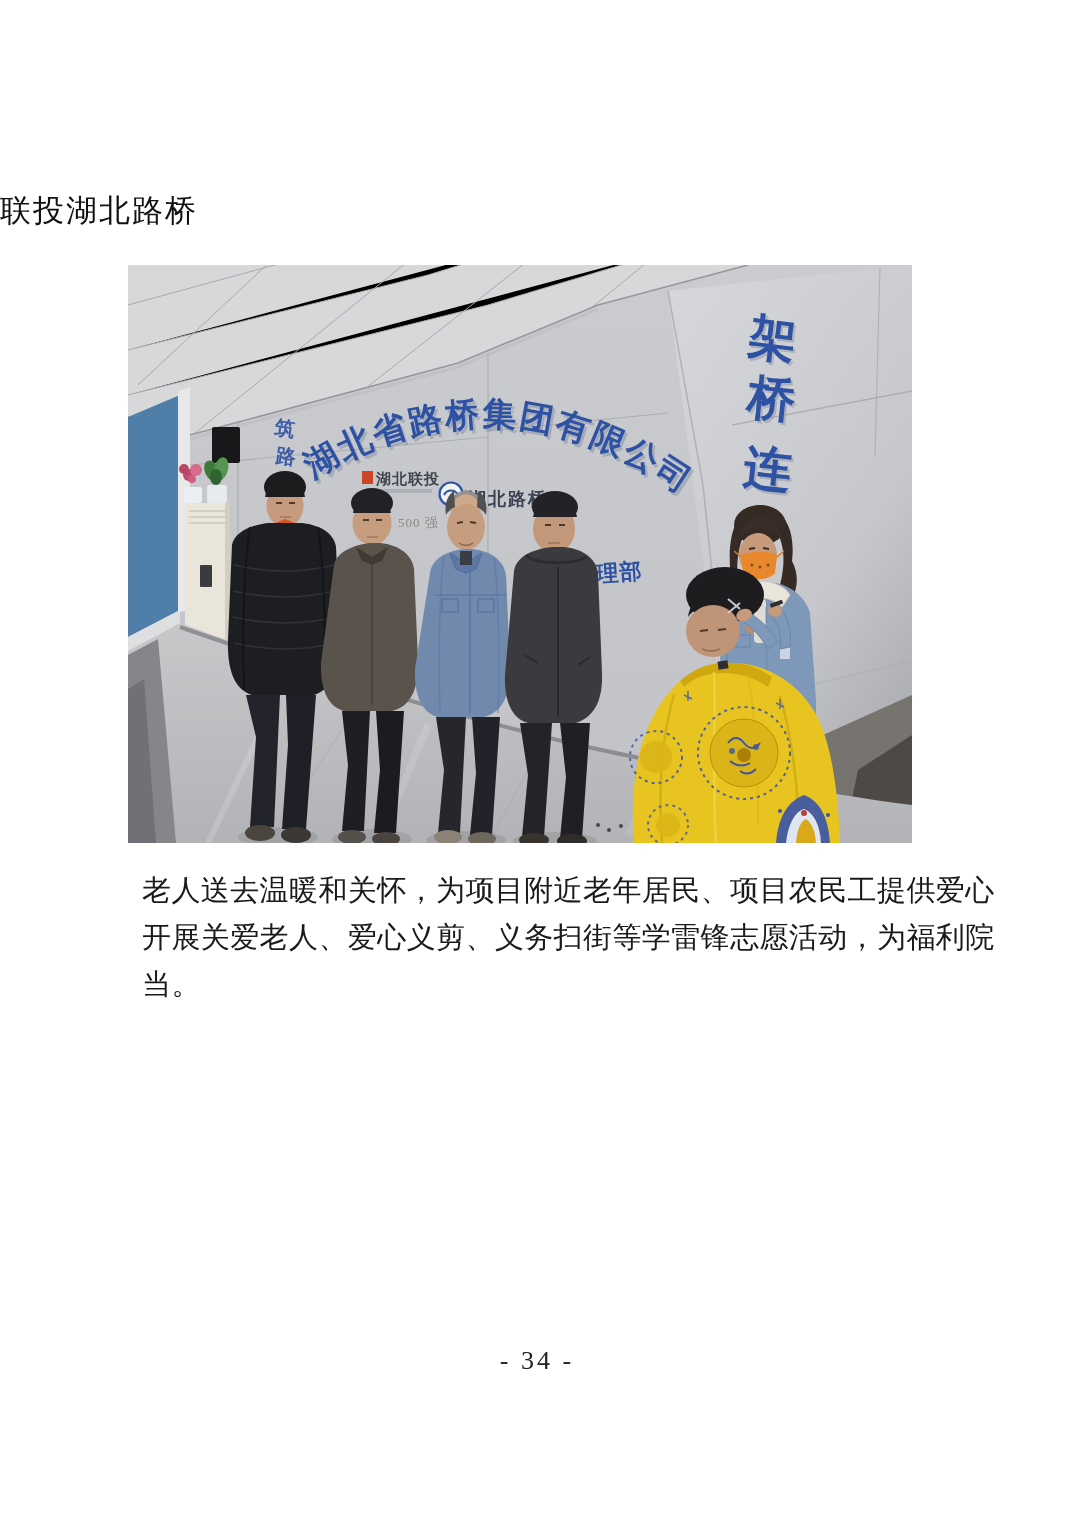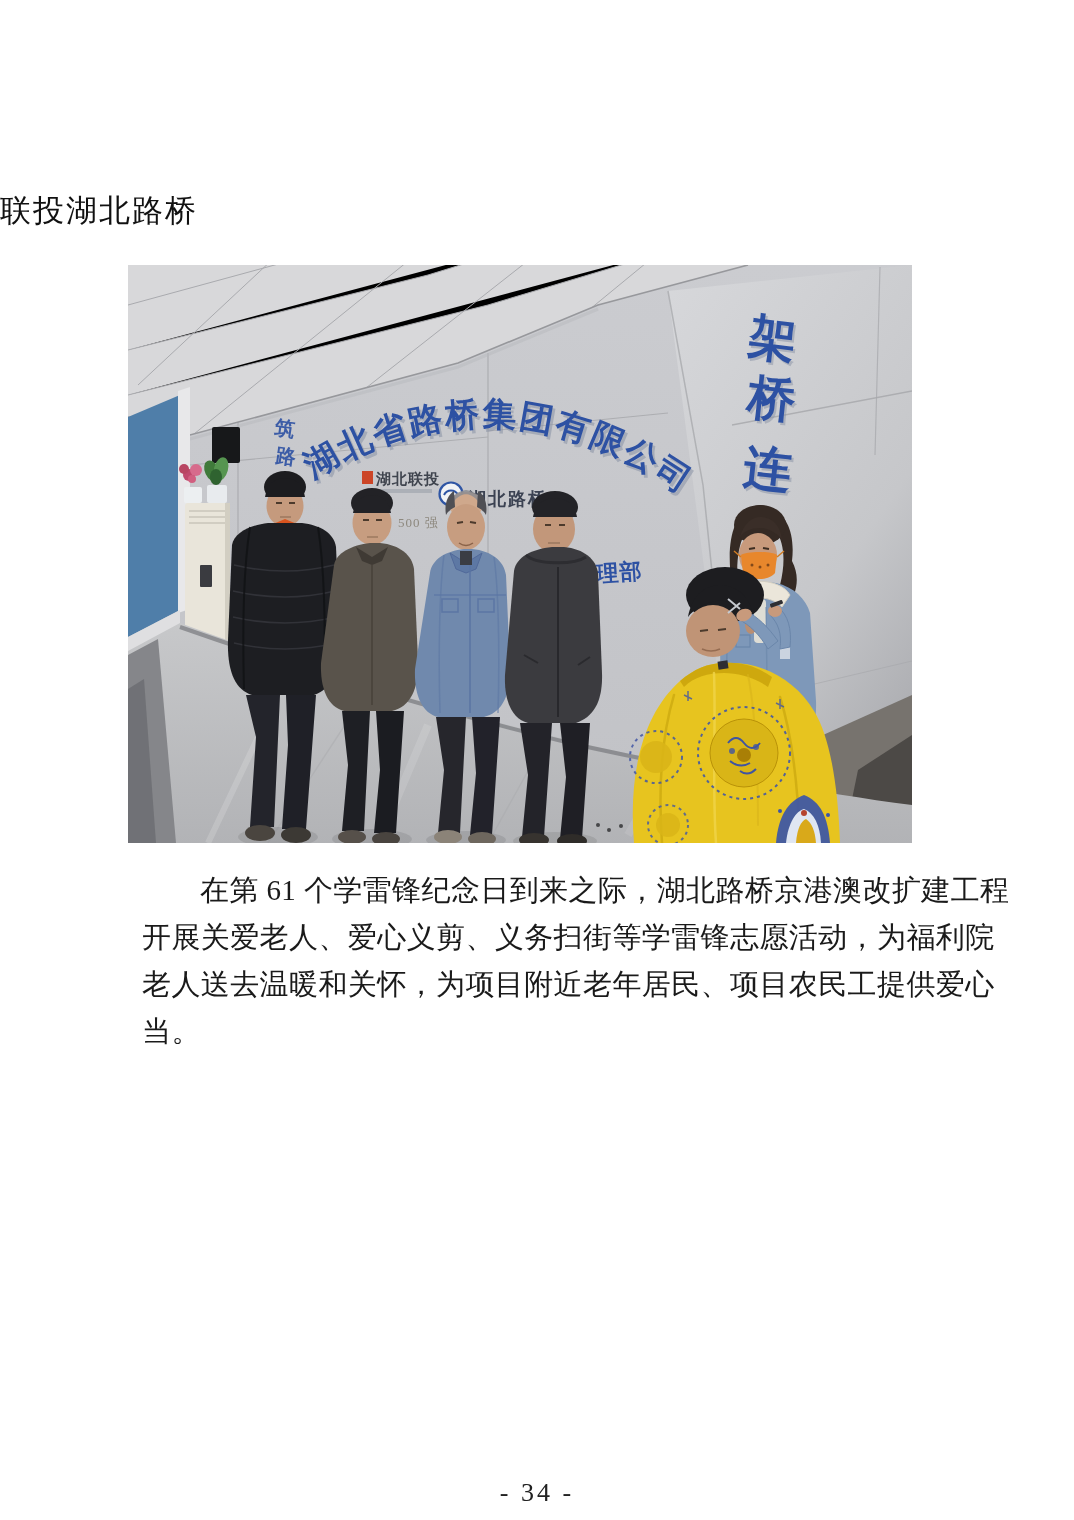--- a/index.html
+++ b/index.html
@@ -330,7 +330,6 @@
   </div>
 
   <div class="body-text">
-    <div class="line indent">在第 61 个学雷锋纪念日到来之际，湖北路桥京港澳改扩建工程</div>
     <div class="line">开展关爱老人、爱心义剪、义务扫街等学雷锋志愿活动，为福利院</div>
     <div class="line">老人送去温暖和关怀，为项目附近老年居民、项目农民工提供爱心</div>
     <div class="line">当。</div>

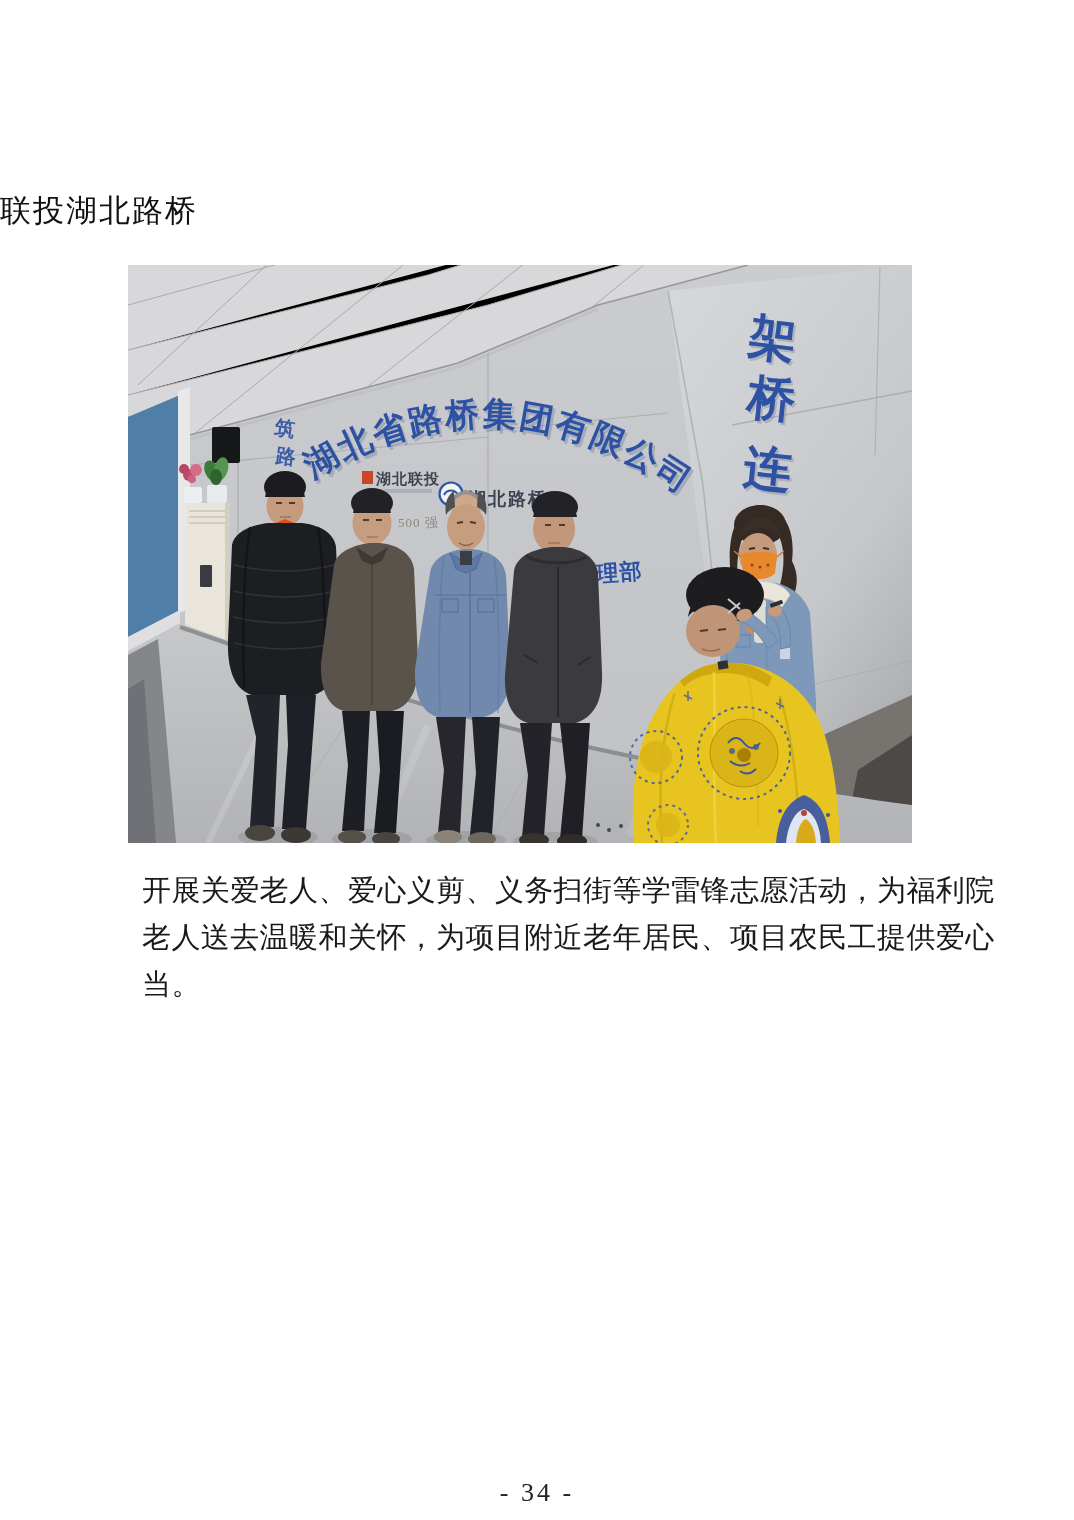--- a/index.html
+++ b/index.html
@@ -330,8 +330,8 @@
   </div>
 
   <div class="body-text">
+    <div class="line">老人送去温暖和关怀，为项目附近老年居民、项目农民工提供爱心</div>
     <div class="line">开展关爱老人、爱心义剪、义务扫街等学雷锋志愿活动，为福利院</div>
-    <div class="line">老人送去温暖和关怀，为项目附近老年居民、项目农民工提供爱心</div>
     <div class="line">当。</div>
   </div>
 

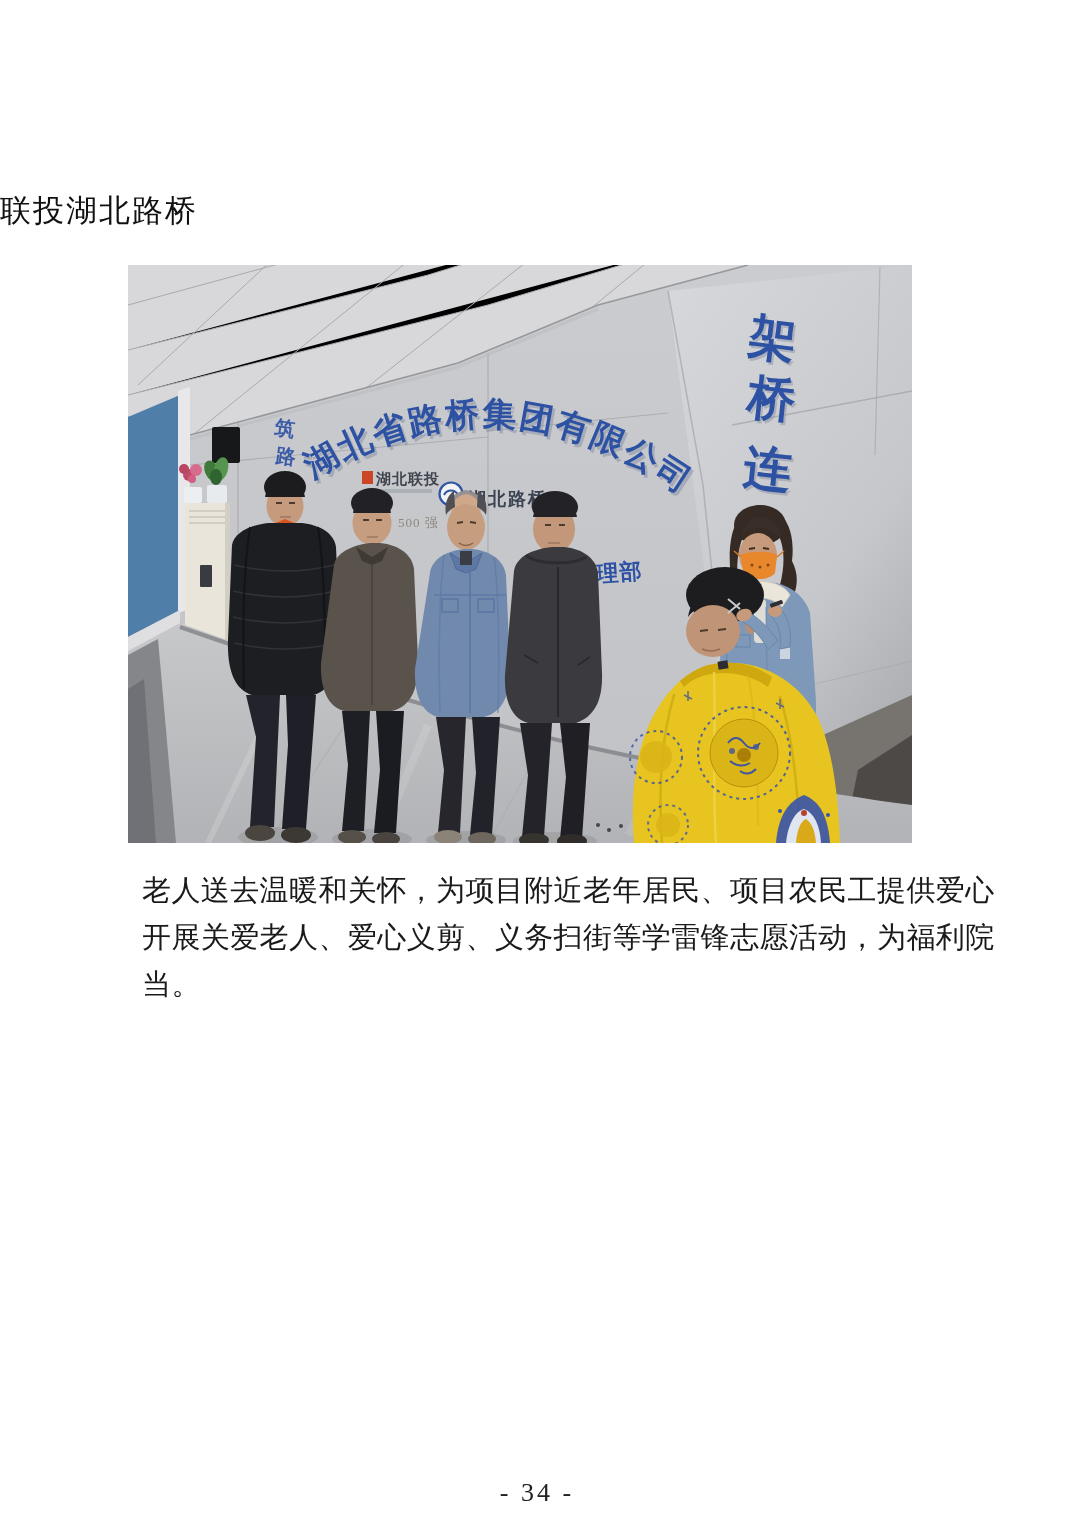--- a/index.html
+++ b/index.html
@@ -13,7 +13,7 @@
         line-height:47px;letter-spacing:0.4px;color:#1a1a1a;}
   .body-text .line{white-space:nowrap;height:47px;}
   .body-text .indent{text-indent:2em;}
-  .page-number{position:absolute;top:1478px;left:0;width:1074px;text-align:center;
+  .page-number{position:absolute;top:1346px;left:0;width:1074px;text-align:center;
         font-size:26px;letter-spacing:3px;color:#222;}
   text{font-family:"Liberation Serif","DejaVu Serif",serif;}
 </style>

